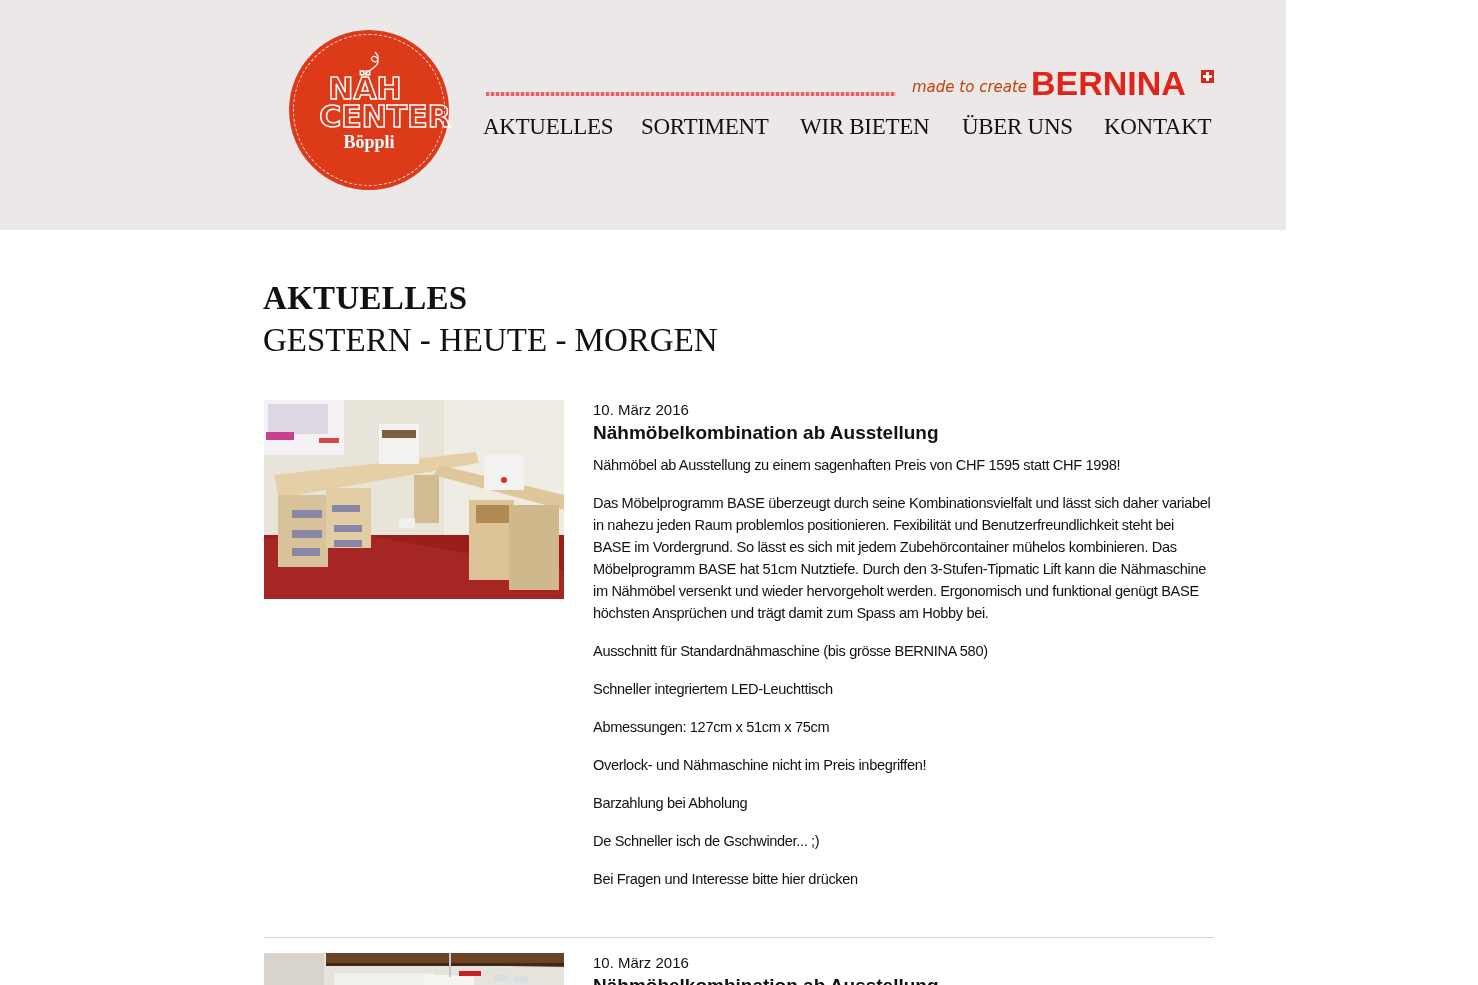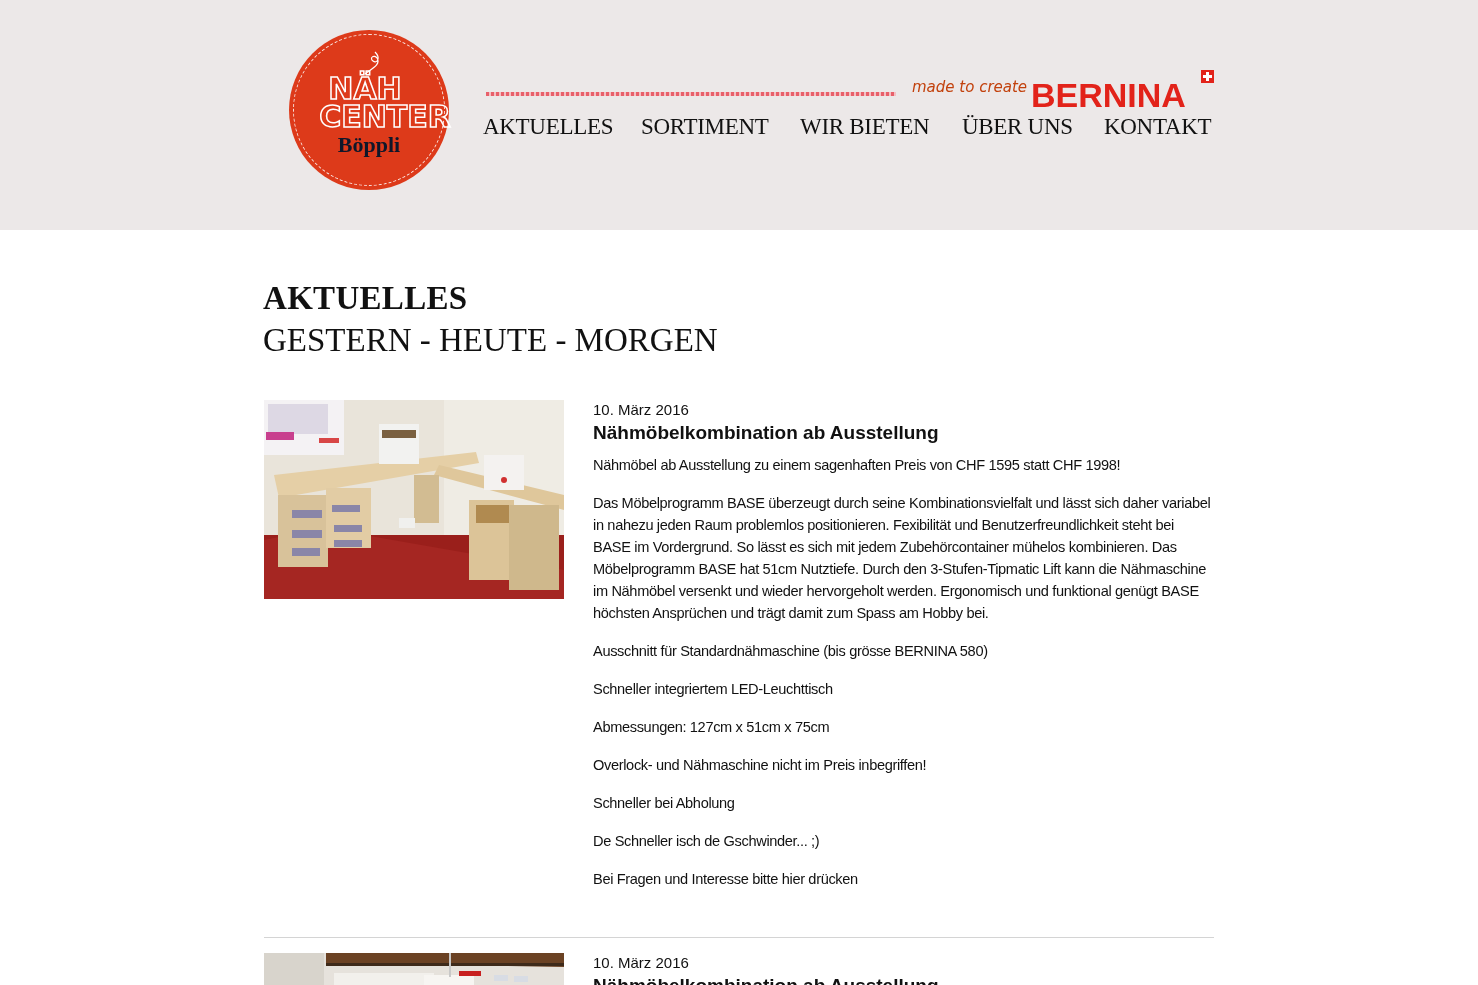--- a/index.html
+++ b/index.html
@@ -8,7 +8,7 @@
     font-family:"DejaVu Serif","Liberation Serif",serif; color:#111;
   }
   .header {
-    position:absolute; left:0; top:0; width:1478px; height:230px; background:#ece8e8;
+    position:absolute; left:0; top:0; width:1286px; height:230px; background:#ece8e8;
   }
   .logo {
     position:absolute; left:289px; top:30px; width:160px; height:160px; border-radius:50%;

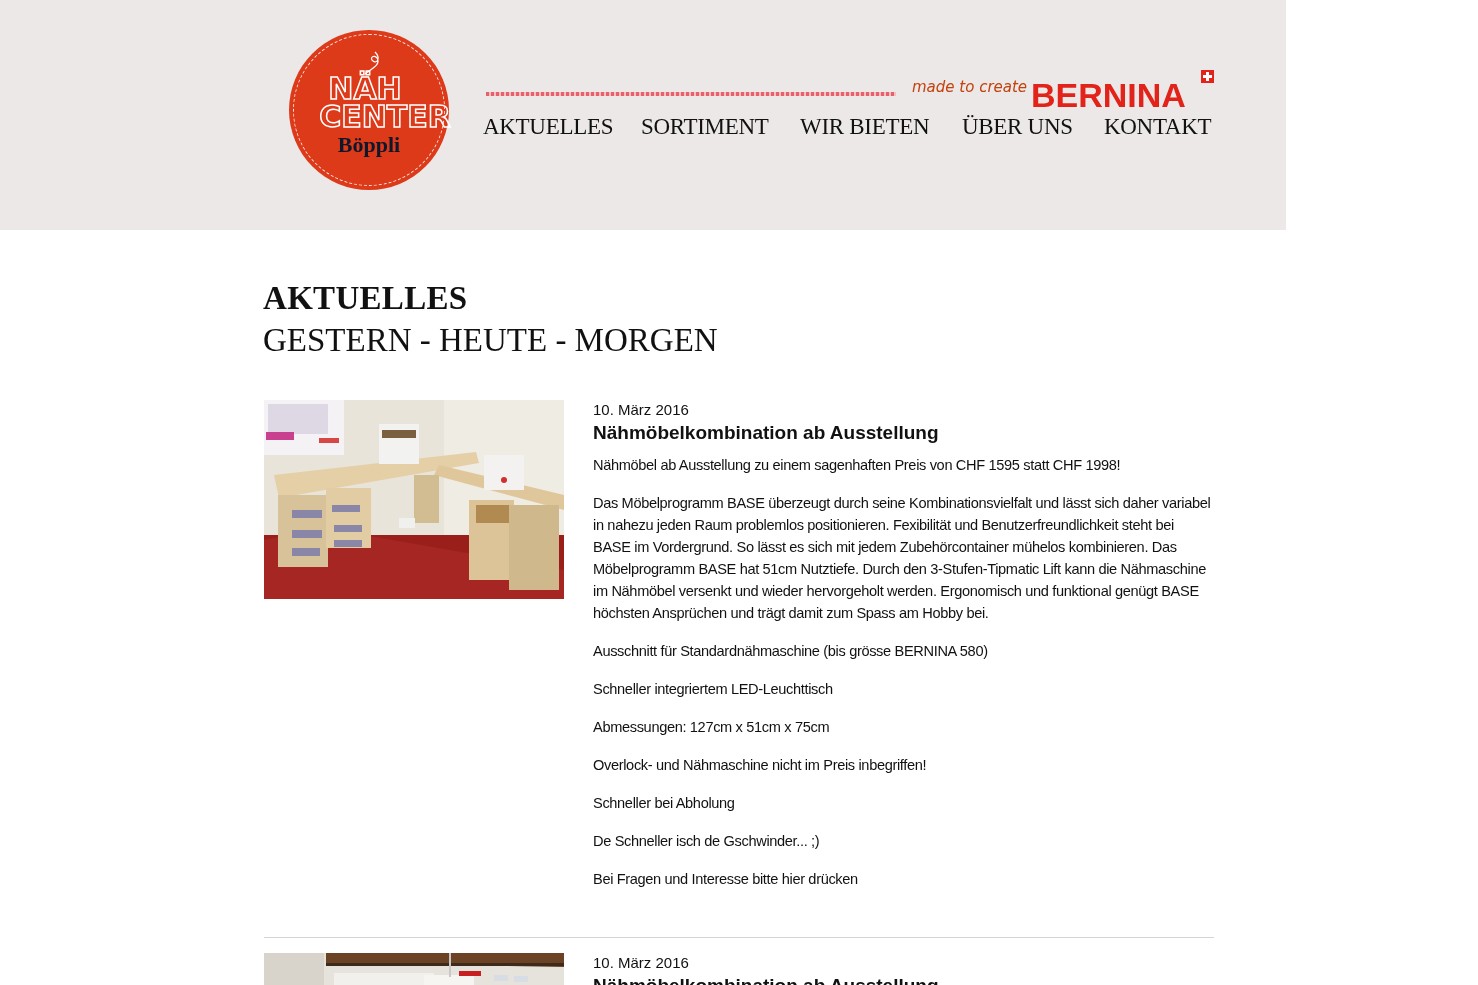--- a/index.html
+++ b/index.html
@@ -41,7 +41,7 @@
     font-style:italic; font-size:15px; color:#c2410c;
   }
   .brand {
-    position:absolute; left:1031px; top:78px; font-family:"Liberation Sans",sans-serif;
+    position:absolute; left:1031px; top:66px; font-family:"Liberation Sans",sans-serif;
     font-weight:bold; font-size:34px; color:#e2231a; letter-spacing:0px; line-height:34px;
   }
   .brand-cross {

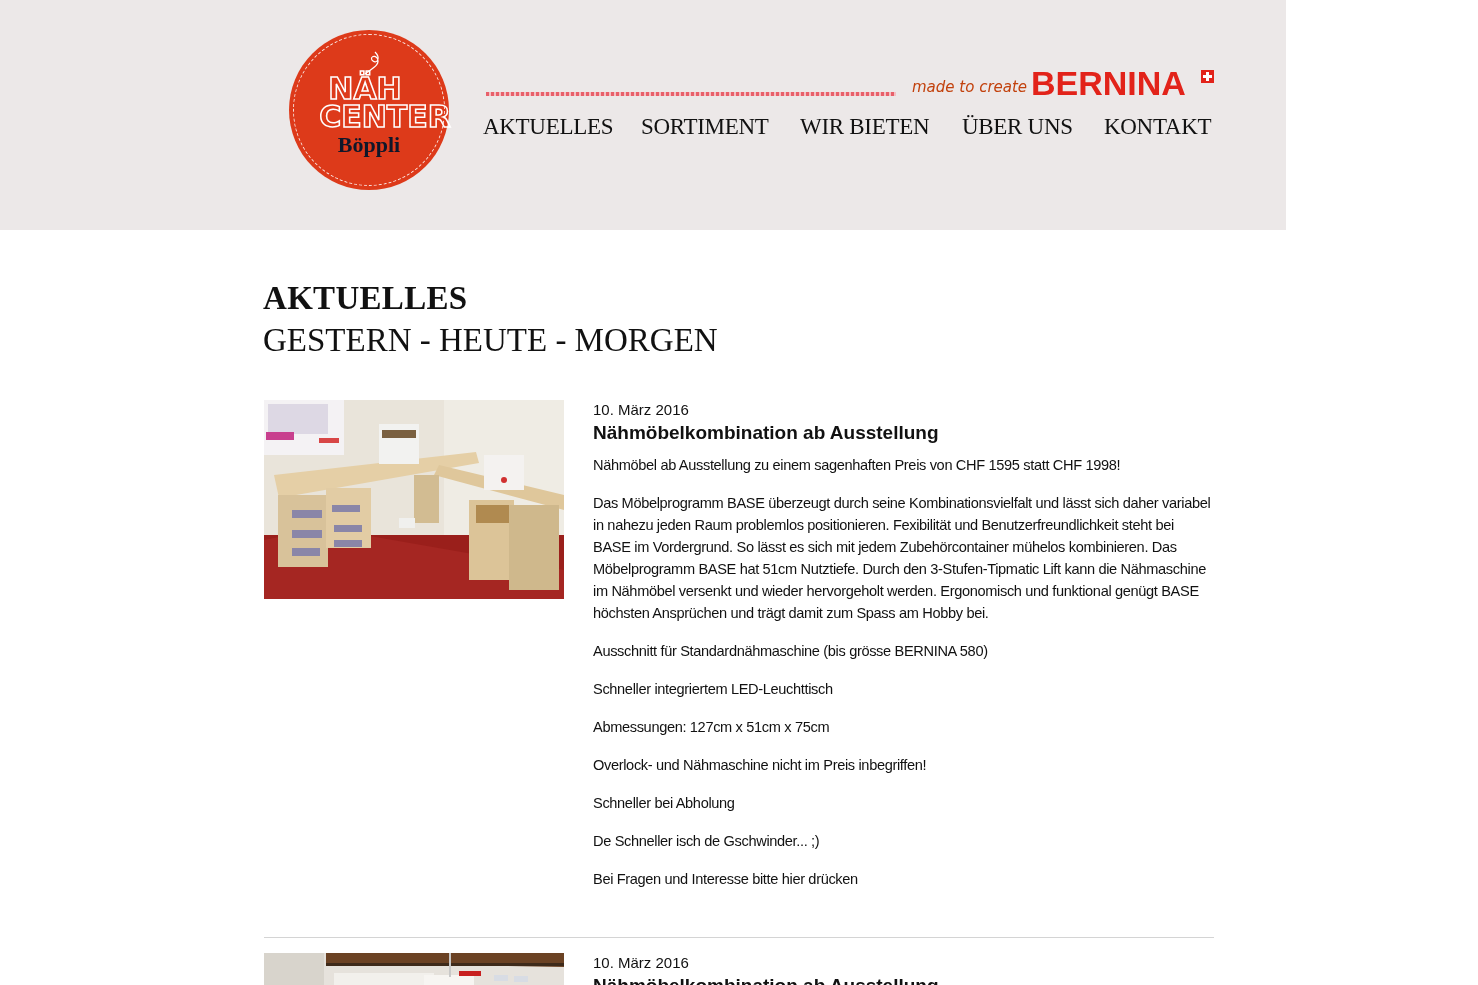--- a/index.html
+++ b/index.html
@@ -27,7 +27,7 @@
   .logo .l2 { top:72px; font-size:30px; line-height:30px; }
   .logo .l3 {
     position:absolute; left:0; width:100%; top:102px; text-align:center;
-    font-family:"Liberation Serif",serif; font-weight:bold; font-size:22px; color:#0f172a;
+    font-family:"Liberation Serif",serif; font-weight:bold; font-size:18px; color:#ffffff;
   }
   .logo .thread {
     position:absolute; left:72px; top:20px;

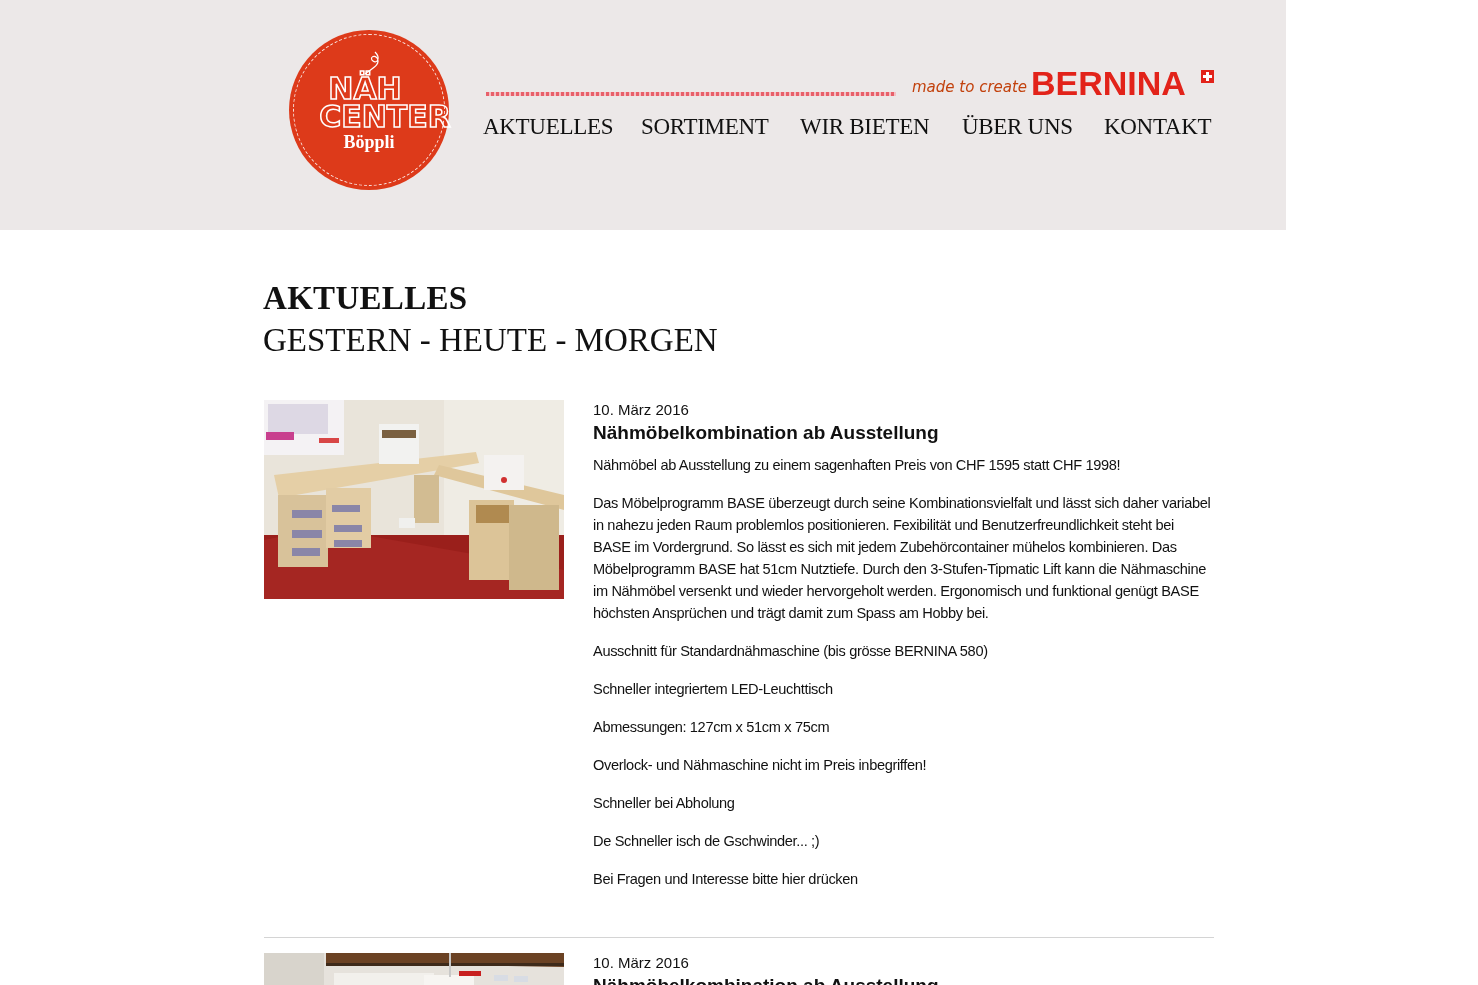--- a/index.html
+++ b/index.html
@@ -145,7 +145,7 @@
     <p>Schneller integriertem LED-Leuchttisch</p>
     <p>Abmessungen: 127cm x 51cm x 75cm</p>
     <p>Overlock- und Nähmaschine nicht im Preis inbegriffen!</p>
-    <p>Schneller bei Abholung</p>
+    <p>Barzahlung bei Abholung</p>
     <p>De Schneller isch de Gschwinder... ;)</p>
     <p><span>Bei Fragen und Interesse bitte </span><a href="#" style="color:#111;text-decoration:none;">hier</a><span> drücken</span></p>
   </div>

